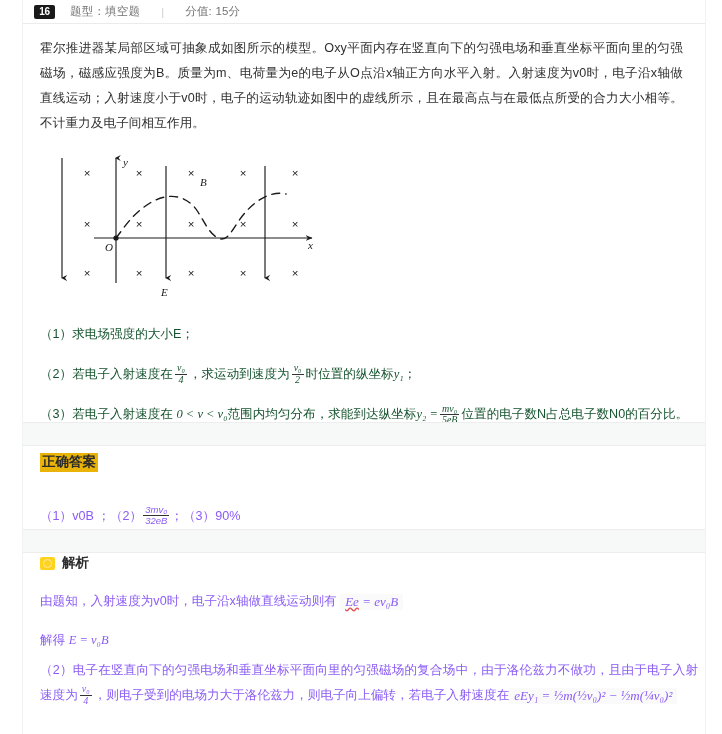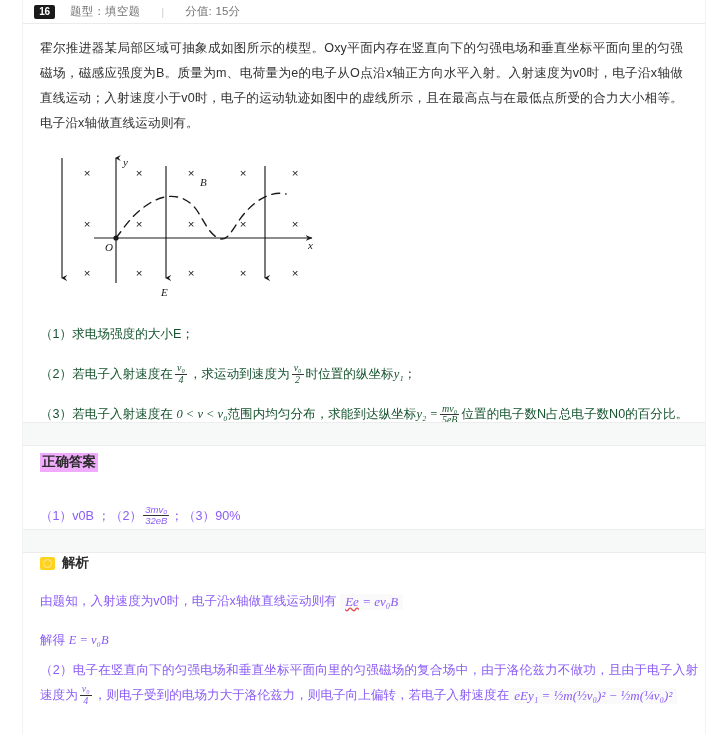--- a/index.html
+++ b/index.html
@@ -233,7 +233,7 @@
 
   <div class="qbody">
 
-    <div class="qtext">霍尔推进器某局部区域可抽象成如图所示的模型。Oxy平面内存在竖直向下的匀强电场和垂直坐标平面向里的匀强磁场，磁感应强度为B。质量为m、电荷量为e的电子从O点沿x轴正方向水平入射。入射速度为v0时，电子沿x轴做直线运动；入射速度小于v0时，电子的运动轨迹如图中的虚线所示，且在最高点与在最低点所受的合力大小相等。电子沿x轴做直线运动则有。</div>
+    <div class="qtext">霍尔推进器某局部区域可抽象成如图所示的模型。Oxy平面内存在竖直向下的匀强电场和垂直坐标平面向里的匀强磁场，磁感应强度为B。质量为m、电荷量为e的电子从O点沿x轴正方向水平入射。入射速度为v0时，电子沿x轴做直线运动；入射速度小于v0时，电子的运动轨迹如图中的虚线所示，且在最高点与在最低点所受的合力大小相等。不计重力及电子间相互作用。</div>
 
     <div class="figure-wrap">
       <svg class="figure" viewBox="0 0 290 155" xmlns="http://www.w3.org/2000/svg">

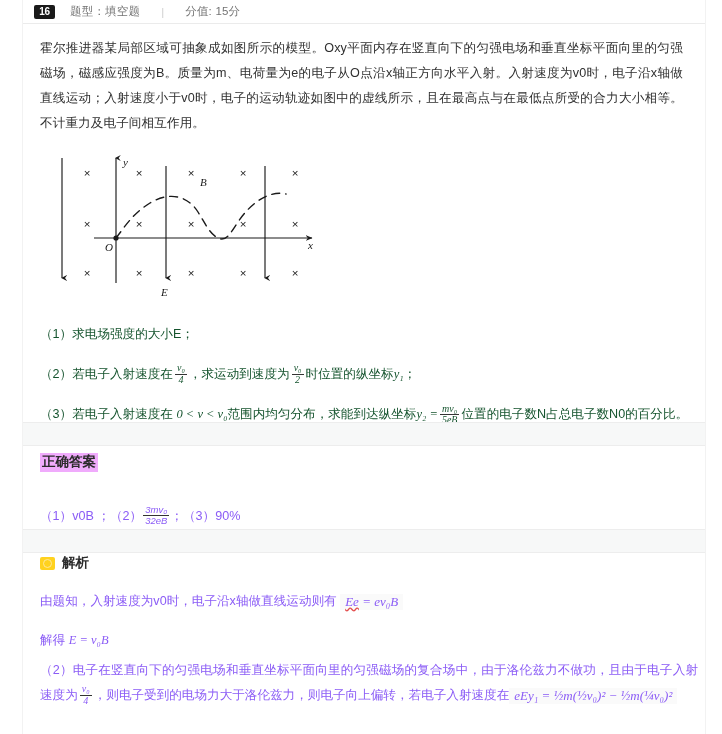--- a/index.html
+++ b/index.html
@@ -160,7 +160,7 @@
     color: #2b2b2b;
   }
   .hl {
-    background: #f0abfc;
+    background: #eab308;
     padding: 1px 2px 2px 2px;
     line-height: 1.2;
   }

